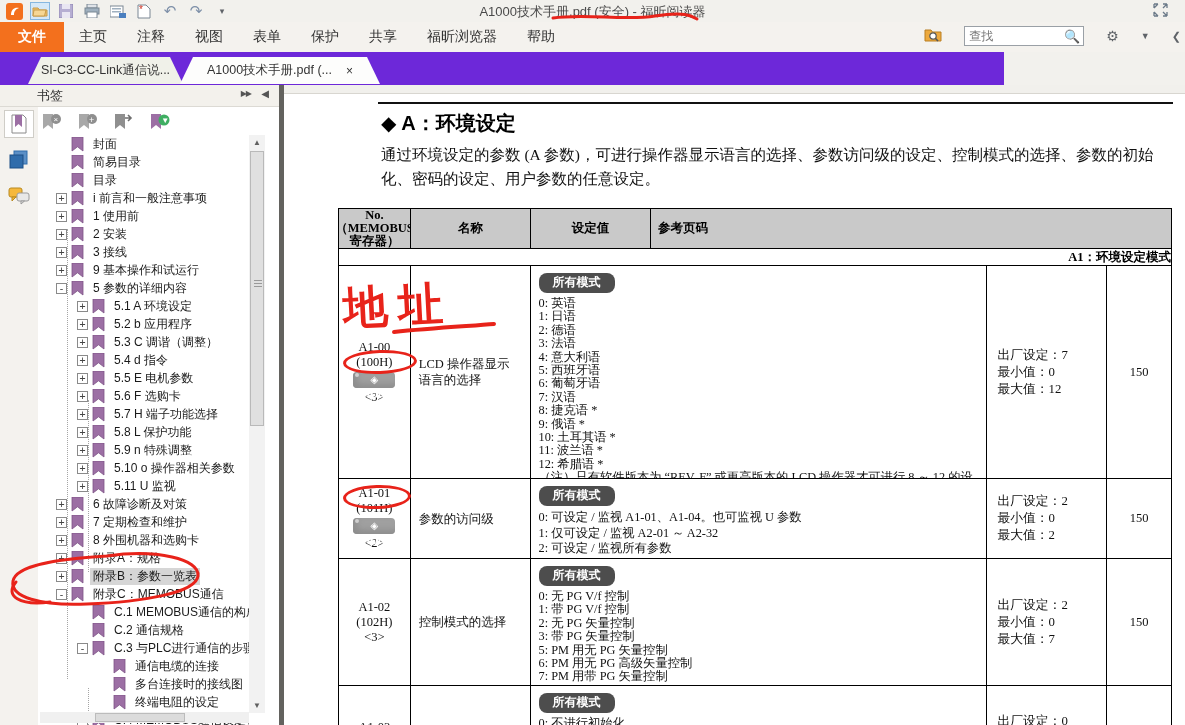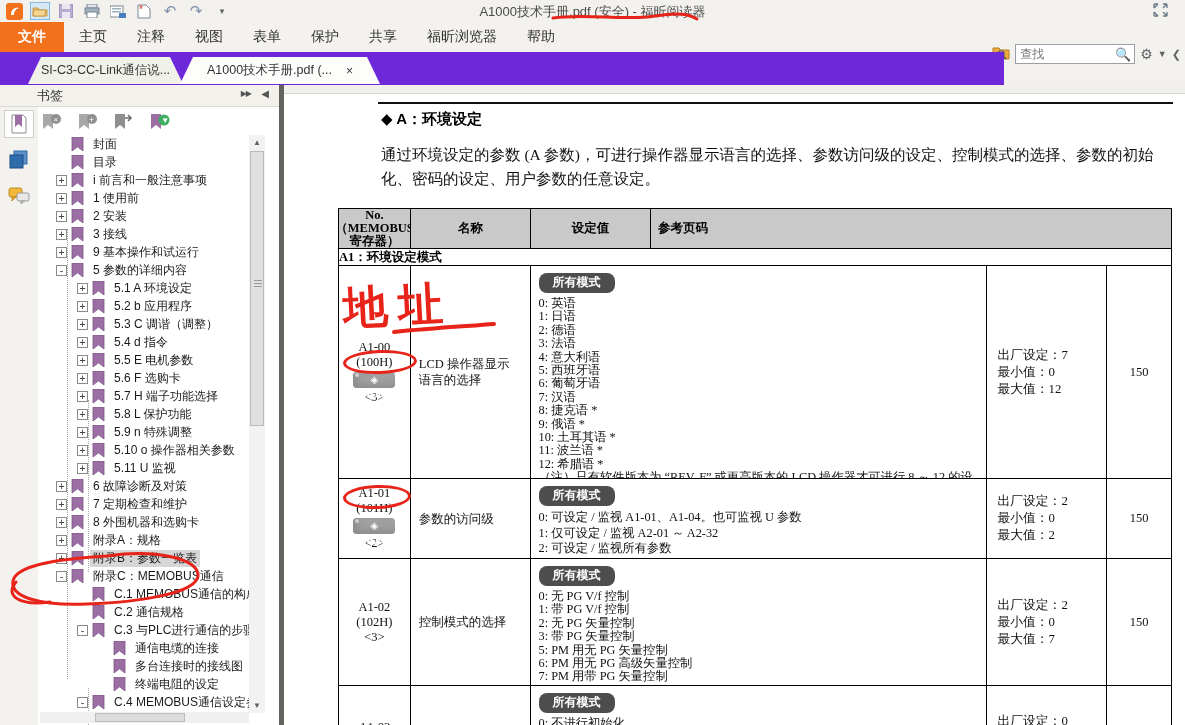--- a/index.html
+++ b/index.html
@@ -19,7 +19,7 @@
   #menubar { position:absolute; left:0; top:22px; width:1185px; height:30px; background:#f4f2ee; display:flex; align-items:stretch; }
   .menu-item { padding:0 15px; font-size:14px; color:#333; display:flex; align-items:center; }
   .menu-item.file { background:#f3701d; color:#fff; font-weight:bold; padding:0 18px; }
-  #find-area { position:absolute; right:4px; top:41px; height:26px; display:flex; align-items:center; gap:5px; }
+  #find-area { position:absolute; right:4px; top:23px; height:26px; display:flex; align-items:center; gap:22px; }
   #search-box { width:120px; height:20px; background:#fff; border:1px solid #9aa0a6; display:flex; align-items:center; }
   #search-box input { flex:1; border:none; outline:none; font-size:12px; color:#333; padding:0 4px; width:90px; background:transparent; }
   .mag { color:#2f7fd0; font-size:13px; padding-right:3px; }

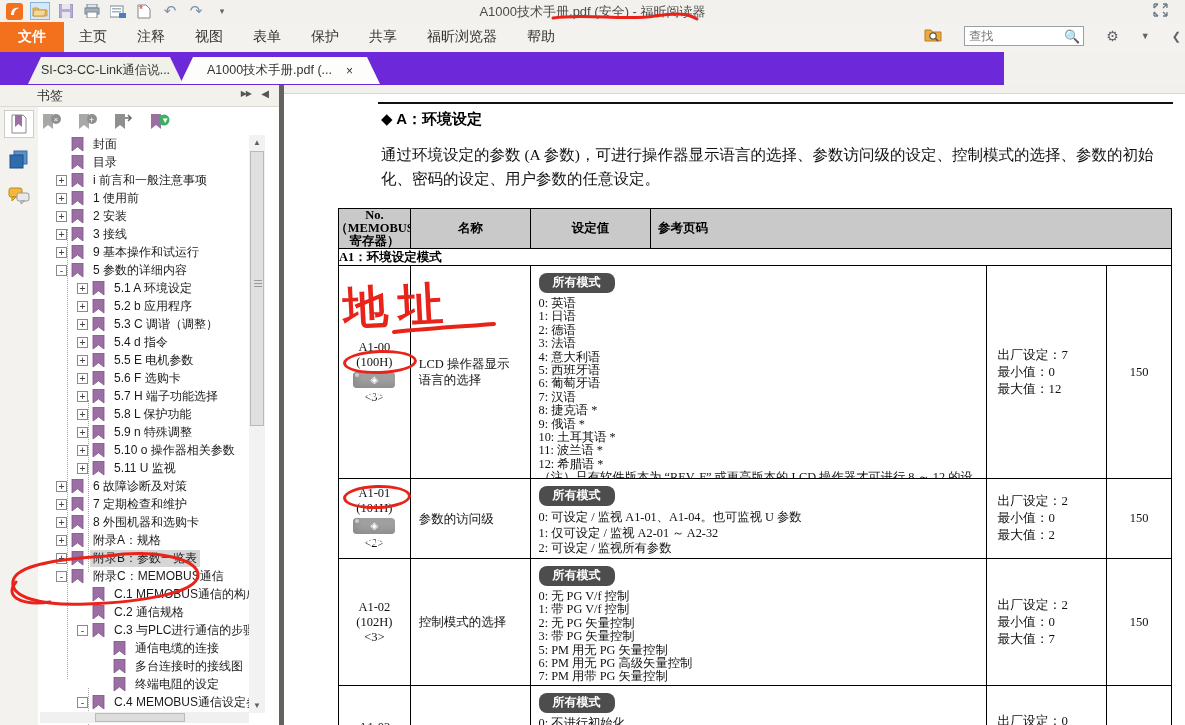--- a/index.html
+++ b/index.html
@@ -70,7 +70,7 @@
     font-family:"Liberation Serif","DejaVu Serif",serif; }
   #page-gap { position:absolute; left:0; top:0; width:901px; height:9px; background:#f1f0ec; border-bottom:1px solid #d8d6d0; }
   #page-rule { position:absolute; left:94px; top:17px; width:795px; height:2px; background:#111; }
-  #doc-heading { position:absolute; left:97px; top:25px; font-size:15px; font-weight:bold; color:#000;
+  #doc-heading { position:absolute; left:97px; top:25px; font-size:20px; font-weight:bold; color:#000;
     font-family:"Liberation Sans","DejaVu Sans",sans-serif; }
   #doc-intro { position:absolute; left:97px; top:58px; width:800px; font-size:15.5px; line-height:23.5px; color:#111; }
 

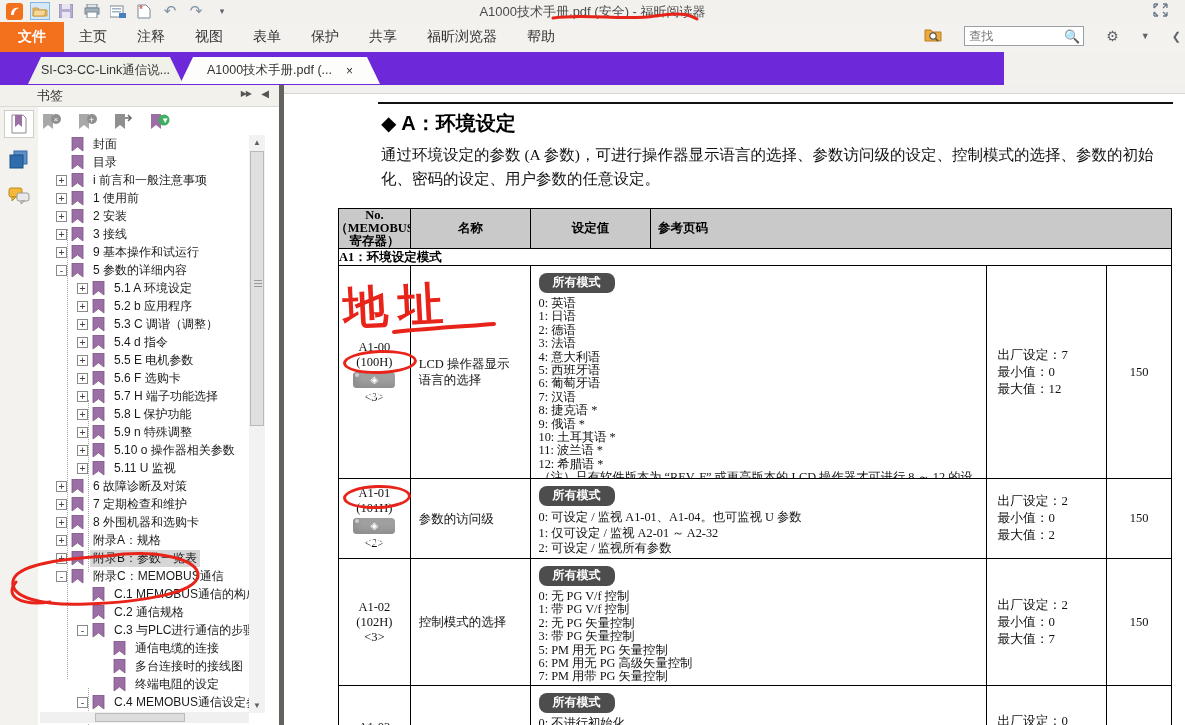--- a/index.html
+++ b/index.html
@@ -280,6 +280,13 @@
     <svg class="bm-ico" width="13" height="15">
           <path d="M1 0 h11 v14 l-5.5,-4.2 L1 14 Z" fill="#9c6fa4" stroke="#7d5486" stroke-width="0.8"></path>
         </svg>
+    <span class="tree-label">简易目录</span>
+  </div>
+      <div class="titem" style="padding-left: 18px;">
+    <span class="expander" style="visibility: hidden;"></span>
+    <svg class="bm-ico" width="13" height="15">
+          <path d="M1 0 h11 v14 l-5.5,-4.2 L1 14 Z" fill="#9c6fa4" stroke="#7d5486" stroke-width="0.8"></path>
+        </svg>
     <span class="tree-label">目录</span>
   </div>
       <div class="titem" style="padding-left: 18px;">

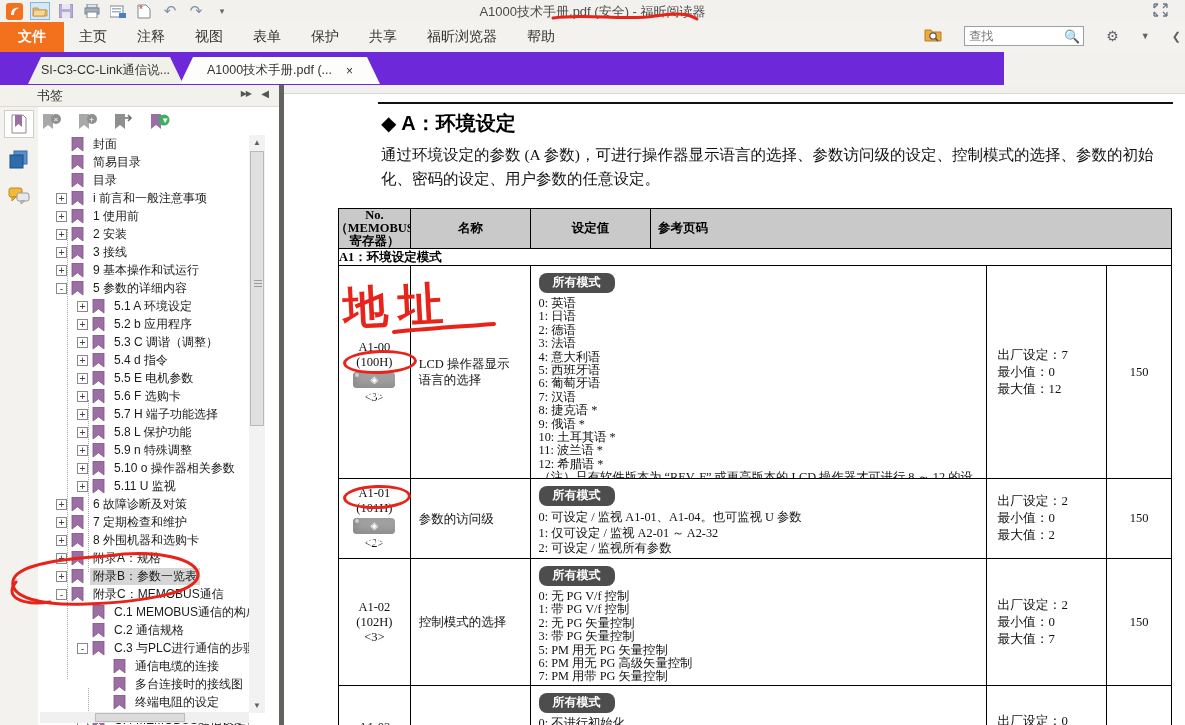--- a/index.html
+++ b/index.html
@@ -81,7 +81,7 @@
   .c1 { width:72px; } .c2 { width:120px; } .c3 { width:458px; } .c4 { width:120px; } .c5 { width:64px; }
   #thead-row { height:40px; background:#c9c9c9; font-weight:bold; }
   #thead-row .tc { display:flex; align-items:center; justify-content:center; text-align:center; font-size:12.5px; line-height:13px; }
-  #section-row { height:17px; border-bottom:1px solid #000; text-align:left; font-size:12.5px; font-weight:bold; line-height:16px; }
+  #section-row { height:17px; border-bottom:1px solid #000; text-align:right; font-size:12.5px; font-weight:bold; line-height:16px; }
   .trow { font-size:12.5px; color:#111; }
   .c1 { display:flex; align-items:center; justify-content:center; text-align:center; }
   .no-stack span { display:block; line-height:15px; }

